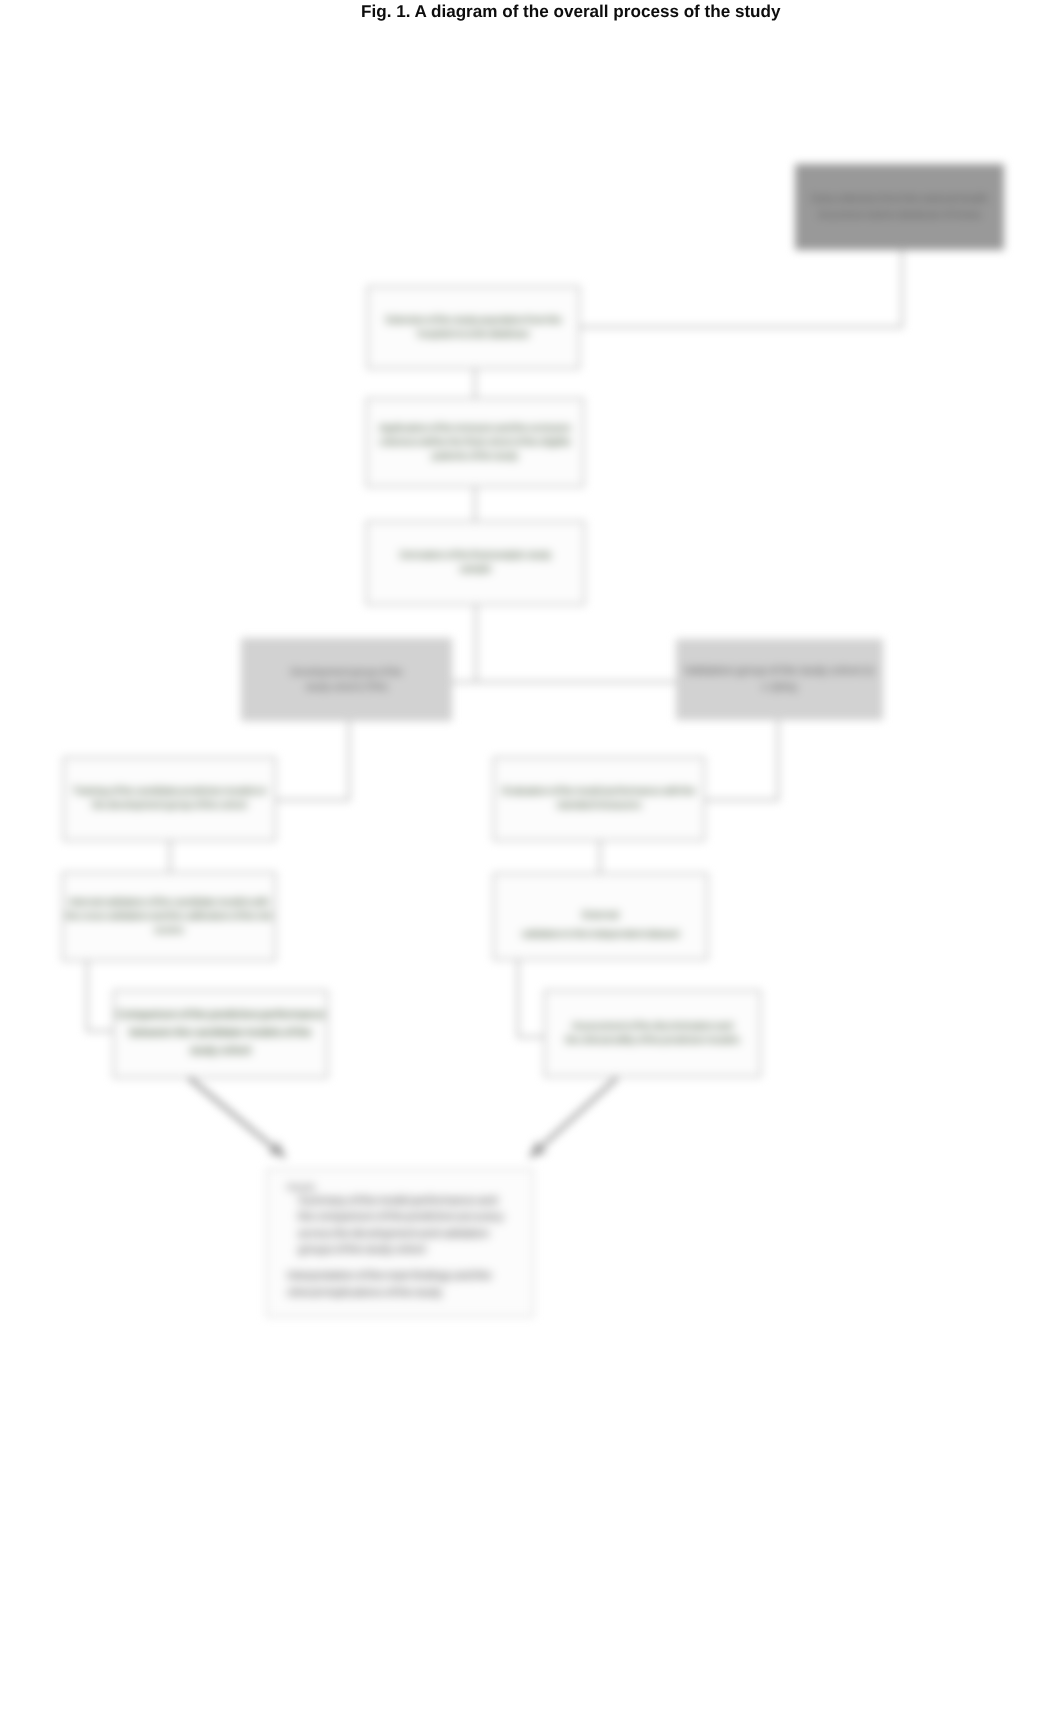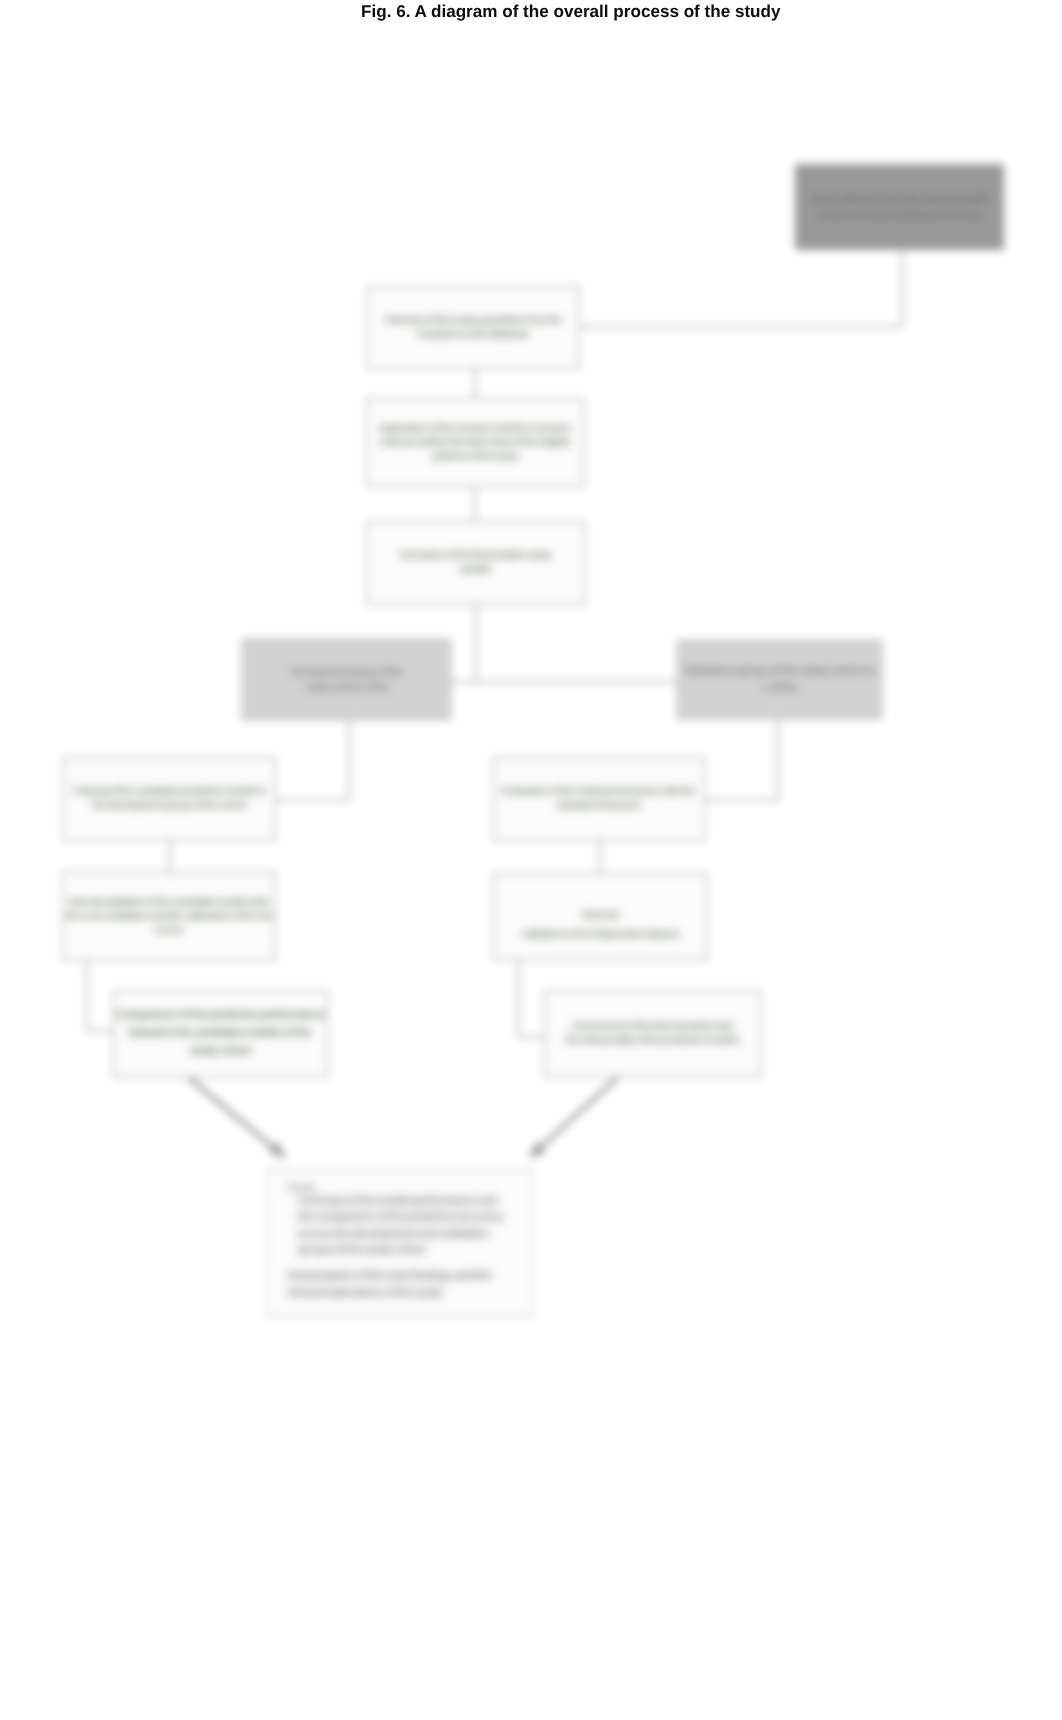--- a/index.html
+++ b/index.html
@@ -36,7 +36,7 @@
 <body>
 
 <div id="page">
-  <div id="title">Fig. 6. A diagram of the overall process of the study</div>
+  <div id="title">Fig. 1. A diagram of the overall process of the study</div>
 
   <div id="diagram">
 

